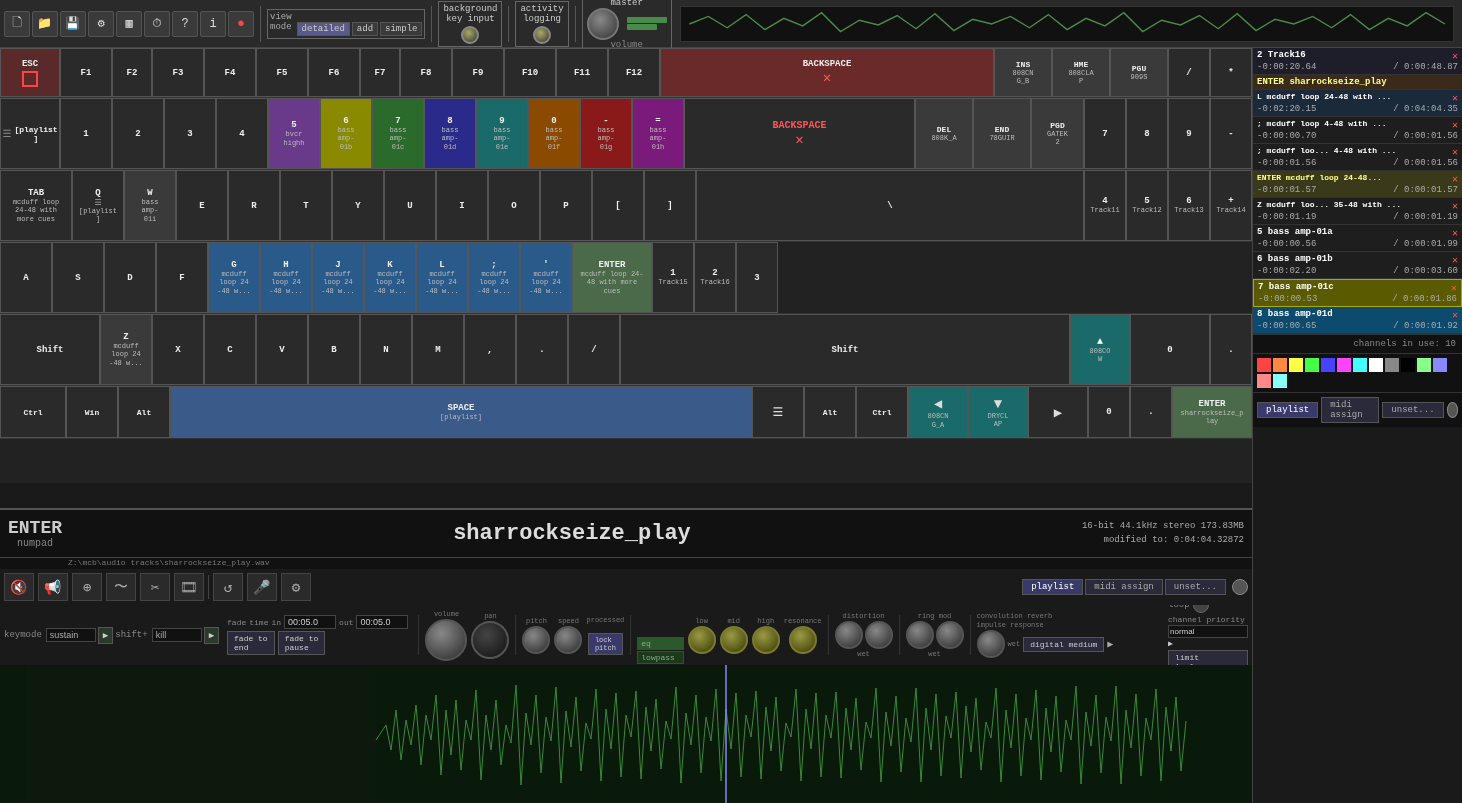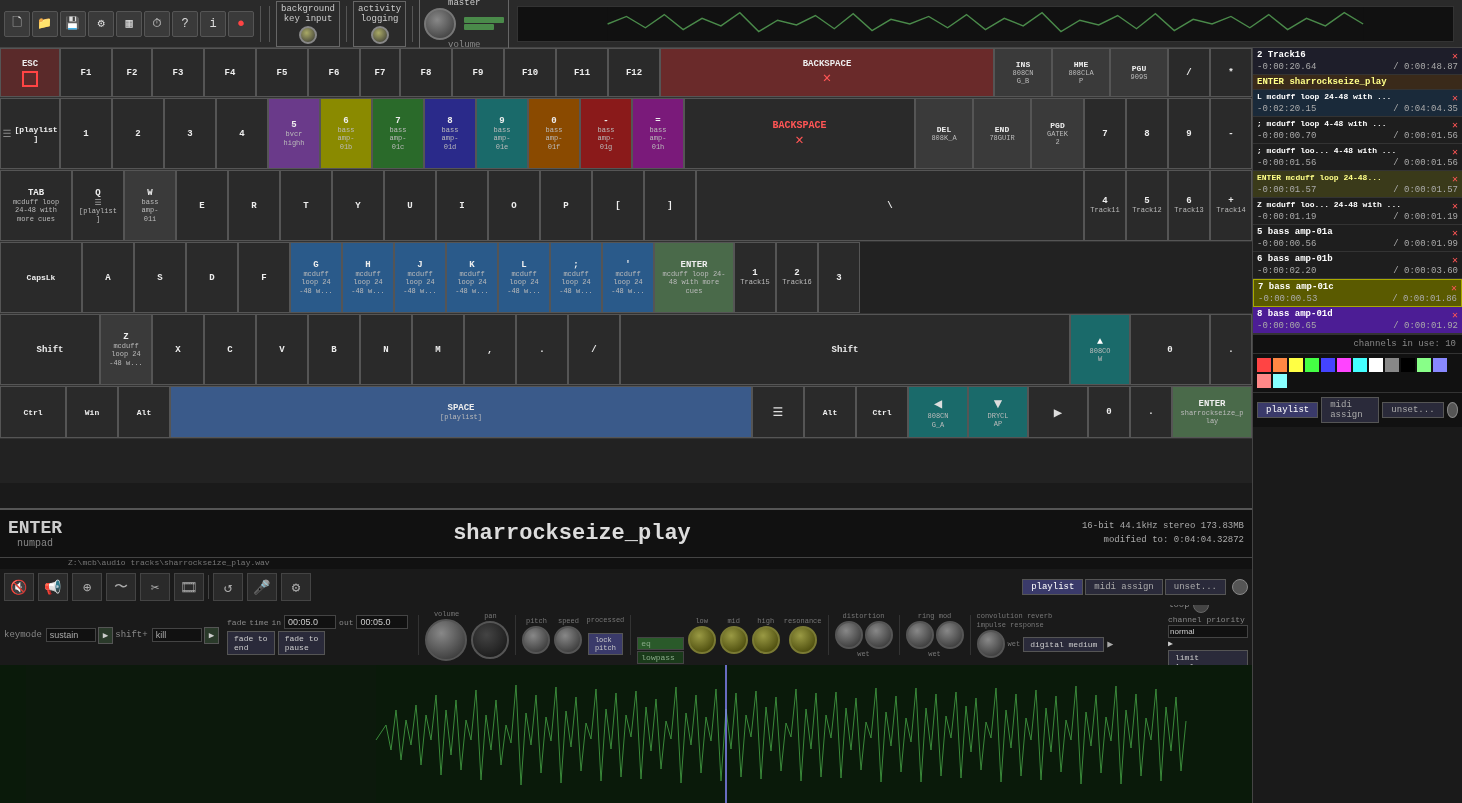--- a/index.html
+++ b/index.html
@@ -293,6 +293,15 @@
     <div class="tb-icon" style="color:#f44">⏺</div>
   </div>
   <div class="tb-sep"></div>
+  <div class="view-mode-group">
+    <span class="label">view</span>
+    <div class="view-mode-btns">
+      <span class="label" style="margin-right:3px">mode</span>
+      <div class="vm-btn active">detailed</div>
+      <div class="vm-btn">add</div>
+      <div class="vm-btn">simple</div>
+    </div>
+  </div>
   <div class="tb-sep"></div>
   <div class="bg-input-group">
     <span style="font-size:9px;color:#ccc;white-space:pre;text-align:center">background

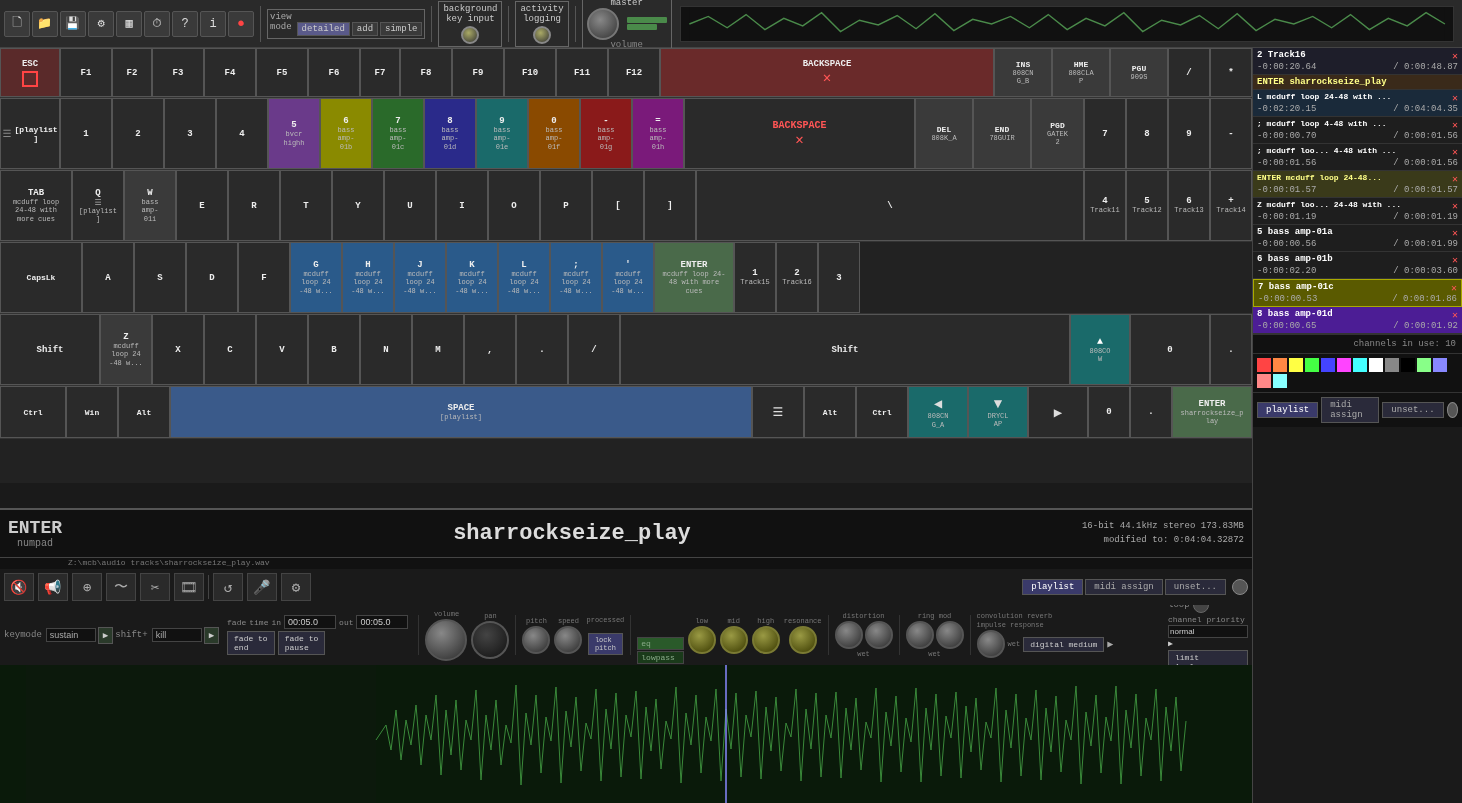--- a/index.html
+++ b/index.html
@@ -392,7 +392,7 @@
     </div>
     <div class="track-item" style="background:#1e1e1e">
       <div class="track-row1">
-        <span class="track-name" style="font-size:8px">Z mcduff loo... 24-48 with ...</span>
+        <span class="track-name" style="font-size:8px">Z mcduff loo... 35-48 with ...</span>
         <span class="track-close">✕</span>
       </div>
       <div style="display:flex;justify-content:space-between">

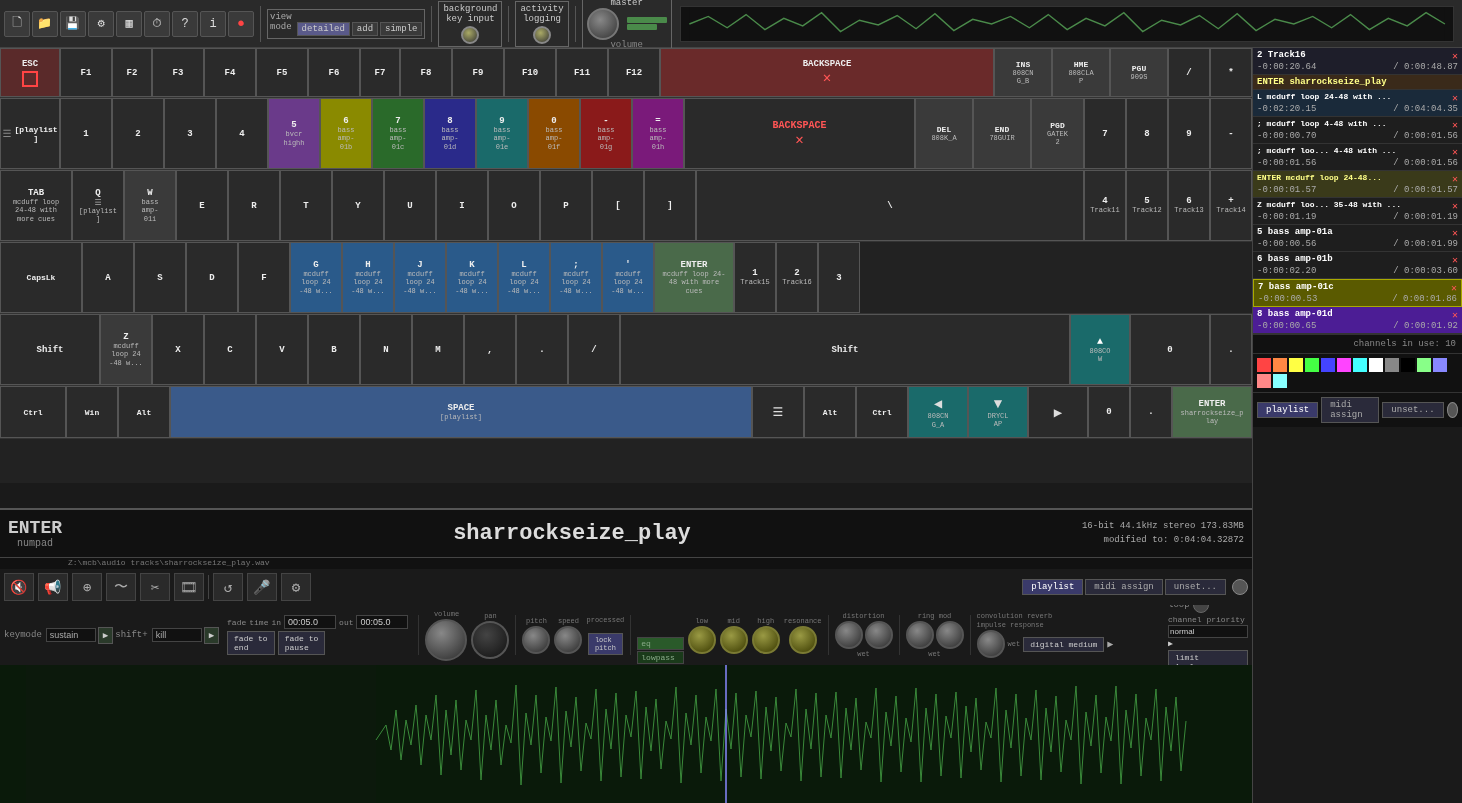--- a/index.html
+++ b/index.html
@@ -686,9 +686,6 @@
   </div>
 
   <div class="key-row" style="height:72px">
-    <div class="key key-dark" style="width:82px">
-        <span class="key-label" style="font-size:8px">CapsLk</span>
-      </div>
     <div class="key key-dark" style="width:52px">
         <span class="key-label">A</span>
       </div>

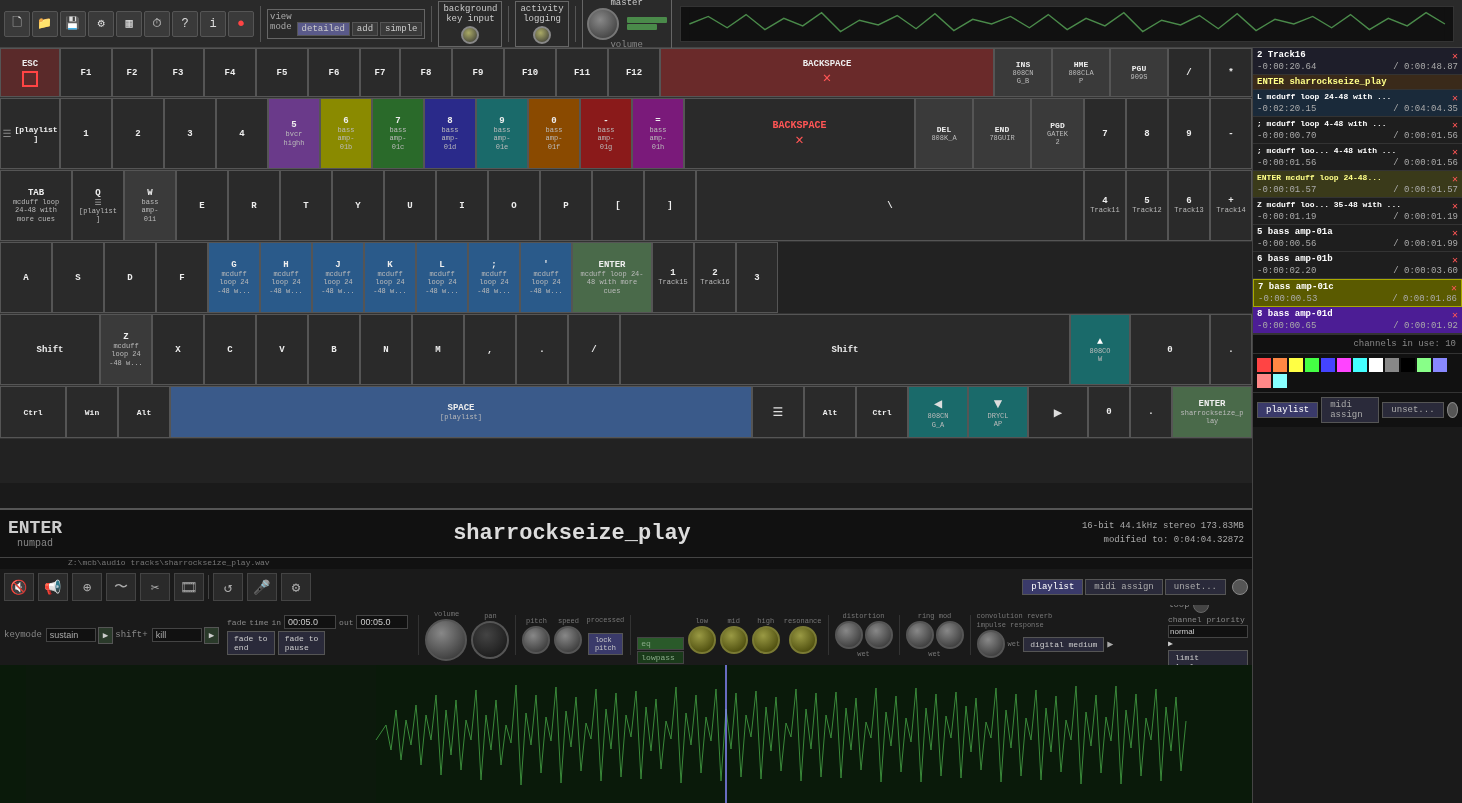--- a/index.html
+++ b/index.html
@@ -430,7 +430,7 @@
         <span class="track-time">/ 0:00:01.86</span>
       </div>
     </div>
-    <div class="track-item" style="background:#4c1d95">
+    <div class="track-item" style="background:#0c4a6e">
       <div class="track-row1">
         <span class="track-name">8 bass amp-01d</span>
         <span class="track-close">✕</span>

